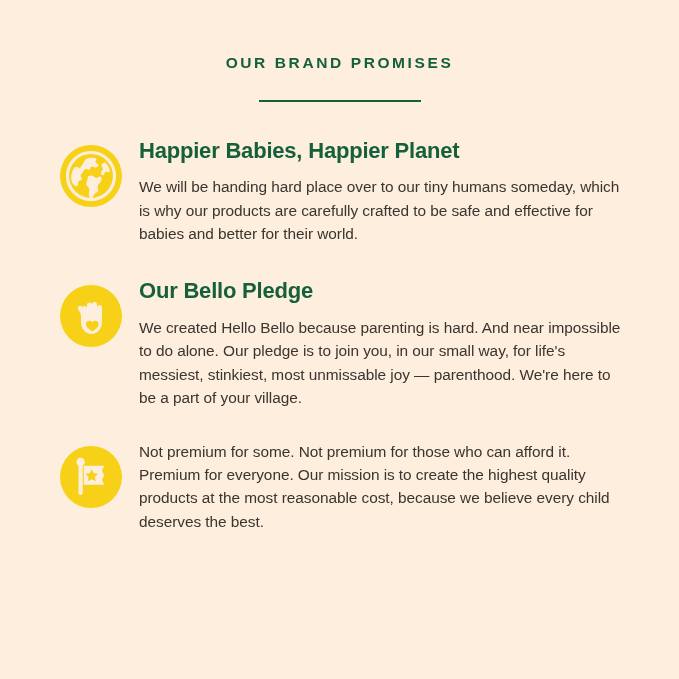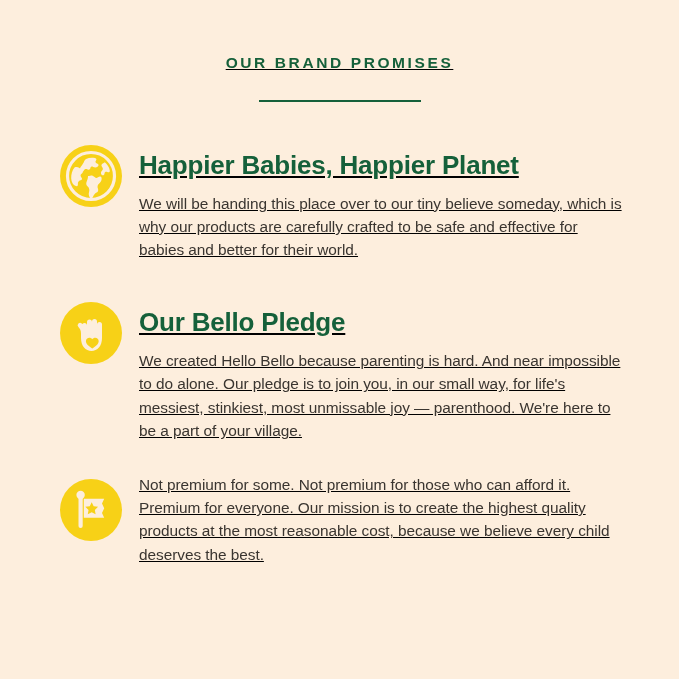--- a/index.html
+++ b/index.html
@@ -20,7 +20,6 @@
     height: 516px;
     background: #fdeedd;
     box-sizing: border-box;
-    text-decoration: underline;
   }
 
   

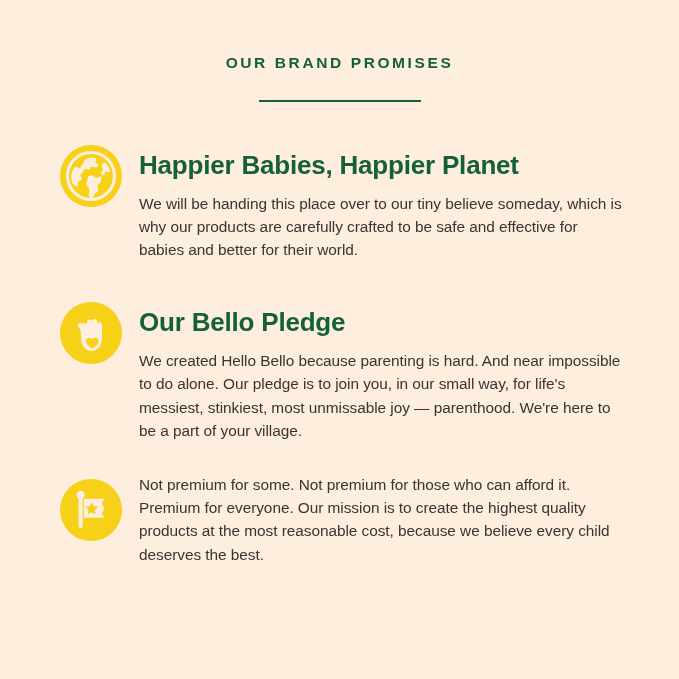--- a/index.html
+++ b/index.html
@@ -81,10 +81,10 @@
 
   .promise-title {
     font-family: "Liberation Sans", sans-serif;
-    font-size: 26px;
+    font-size: 22px;
     font-weight: bold;
     color: #15603a;
-    margin: 12px 0 12px 0;
+    margin: 0 0 12px 0;
     line-height: 1.12;
     letter-spacing: -0.2px;
   }

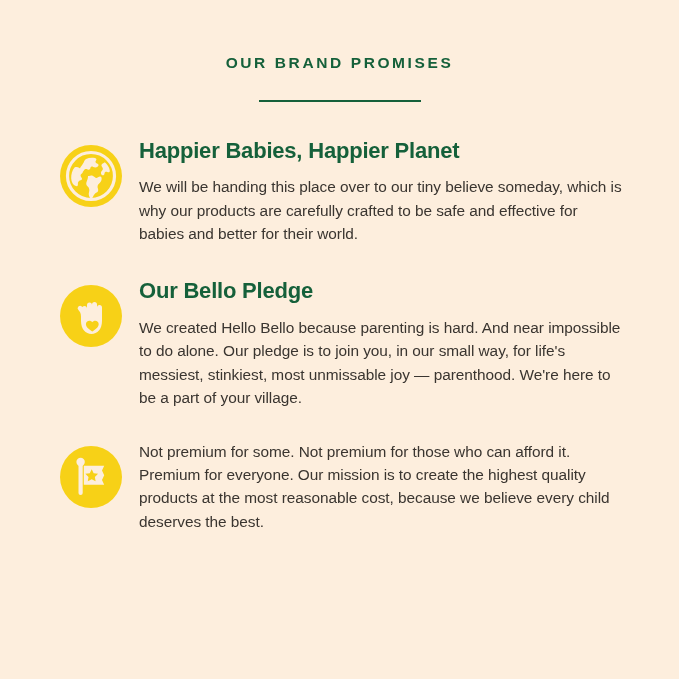--- a/index.html
+++ b/index.html
@@ -130,7 +130,7 @@
       </div>
       <div class="promise-body">
         <h2 class="promise-title">Happier Babies, Happier Planet</h2>
-        <p class="promise-text">We will be handing this place over to our tiny believe someday, which is why our products are carefully crafted to be safe and effective for babies and better for their world.</p>
+        <p class="promise-text">We will be handing hard place over to our tiny humans someday, which is why our products are carefully crafted to be safe and effective for babies and better for their world.</p>
       </div>
     </div>
 

